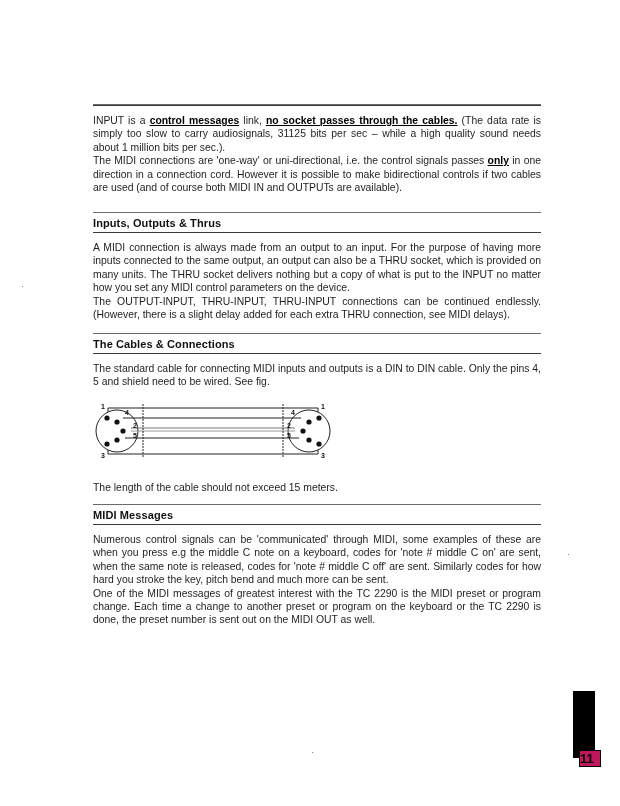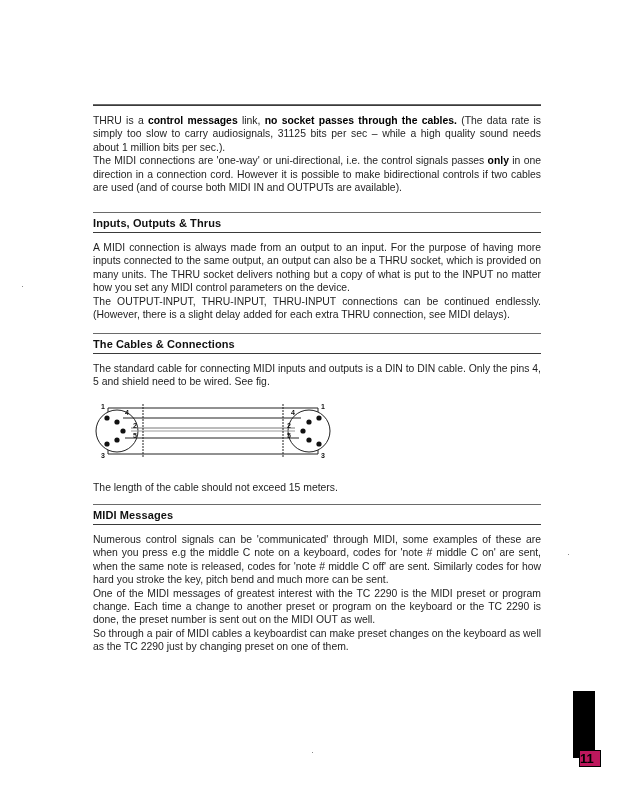--- a/index.html
+++ b/index.html
@@ -25,7 +25,7 @@
   <div class="rule-top"></div>
   <div class="rule-bottom"></div>
   <div class="body">
-    <p><span>THRU is a </span><b>control messages</b><span> link, </span><b>no socket passes through the cables.</b><span> (The data rate is simply too slow to carry audiosignals, 31125 bits per sec – while a high quality sound needs about 1 million bits per sec.).</span></p>
+    <p><span>INPUT is a </span><b>control messages</b><span> link, </span><b>no socket passes through the cables.</b><span> (The data rate is simply too slow to carry audiosignals, 31125 bits per sec – while a high quality sound needs about 1 million bits per sec.).</span></p>
     <p><span>The MIDI connections are 'one-way' or uni-directional, i.e. the control signals passes </span><b>only</b><span> in one direction in a connection cord. However it is possible to make bidirectional controls if two cables are used (and of course both MIDI IN and OUTPUTs are available).</span></p>
   </div>
 </div>

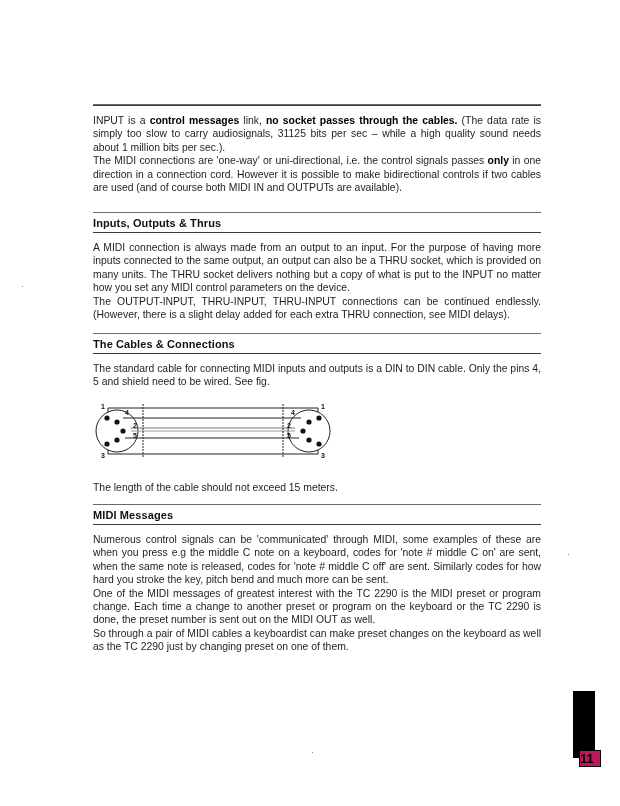--- a/index.html
+++ b/index.html
@@ -11,7 +11,7 @@
   .heading { font-weight:bold; font-size:11px; line-height:14px; margin:3px 0 2px 0; color:#111; letter-spacing:0.1px; }
   .body { font-size:10.4px; line-height:13.4px; margin-top:8px; text-align:justify; color:#1e1e1e; }
   .body p { margin:0; }
-  .body b { color:#000; }
+  .body b { color:#000;text-decoration:underline; }
   .diagram { position:absolute; left:93px; top:398px; width:240px; height:62px; }
   .page-tab { position:absolute; left:573px; top:691px; width:22px; height:67px; background:#000; }
   .page-num { position:absolute; left:579px; top:750px; width:20px; height:15px; border:1px solid #000; background:#be185d;

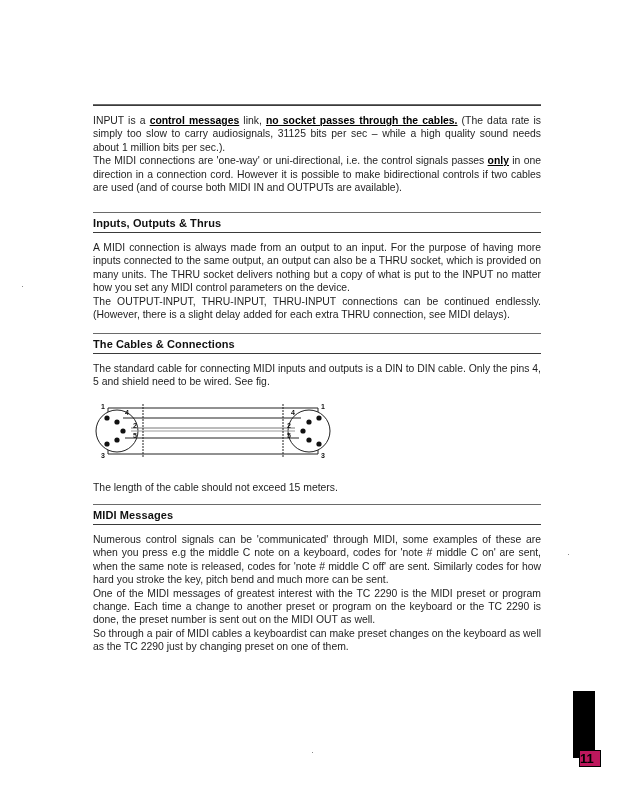--- a/index.html
+++ b/index.html
@@ -104,7 +104,6 @@
   <div class="body">
     <p>Numerous control signals can be 'communicated' through MIDI, some examples of these are when you press e.g the middle C note on a keyboard, codes for 'note # middle C on' are sent, when the same note is released, codes for 'note # middle C off' are sent. Similarly codes for how hard you stroke the key, pitch bend and much more can be sent.</p>
     <p>One of the MIDI messages of greatest interest with the TC 2290 is the MIDI preset or program change. Each time a change to another preset or program on the keyboard or the TC 2290 is done, the preset number is sent out on the MIDI OUT as well.</p>
-    <p>So through a pair of MIDI cables a keyboardist can make preset changes on the keyboard as well as the TC 2290 just by changing preset on one of them.</p>
   </div>
 </div>
 

